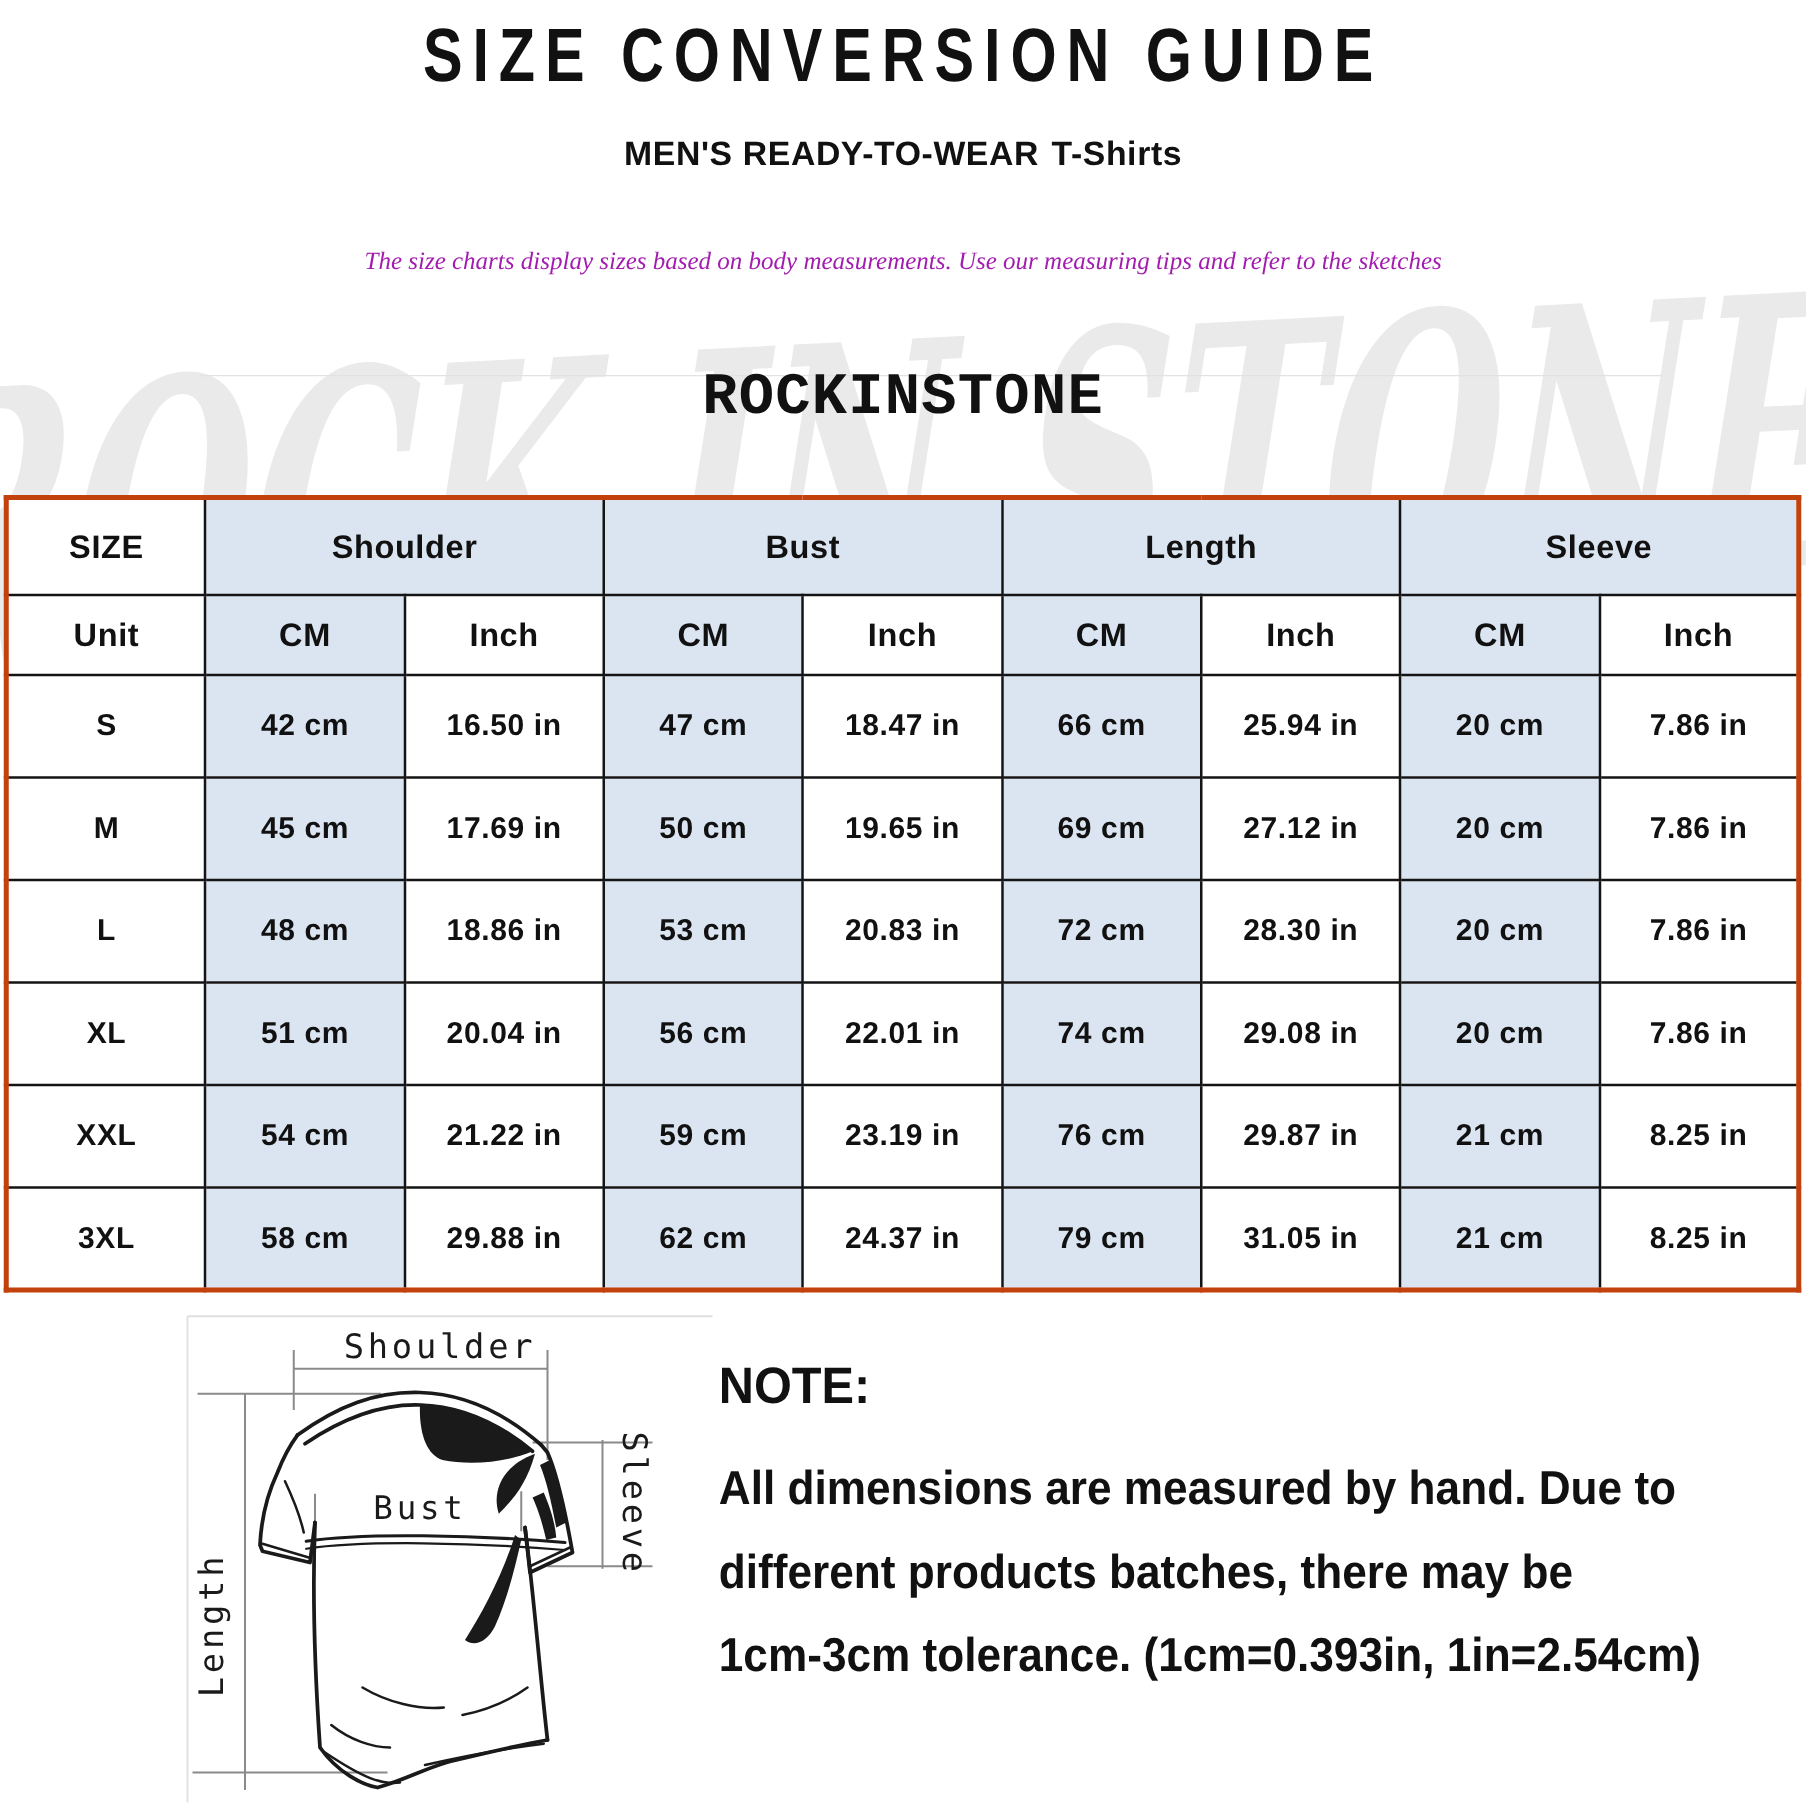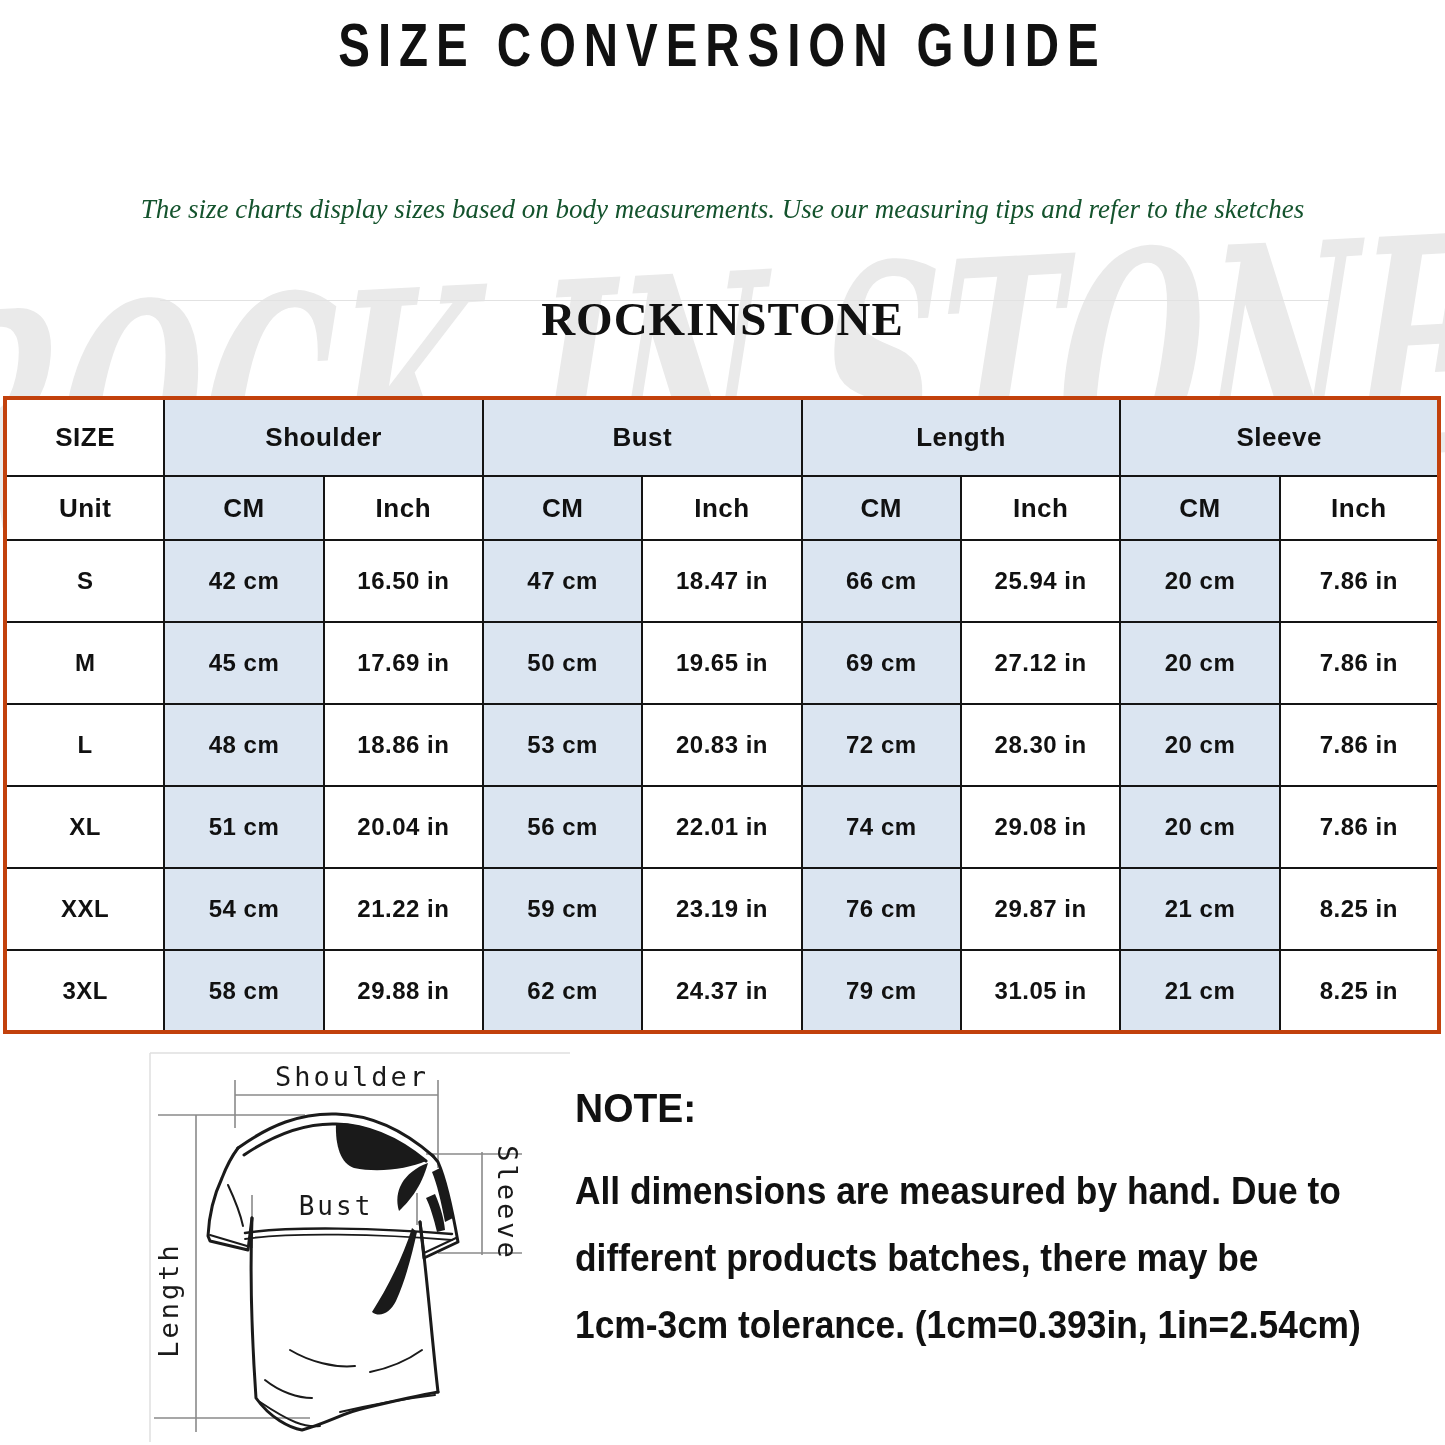--- a/index.html
+++ b/index.html
@@ -57,6 +57,9 @@
   </svg>
 
   <div class="title">SIZE CONVERSION GUIDE</div>
+  <div class="subtitle">
+    <span>MEN'S READY-TO-WEAR</span><span class="prod">T-Shirts</span>
+  </div>
   <div class="intro">
     <div>The size charts display sizes based on body measurements. Use our measuring tips and refer to the sketches</div>
   </div>

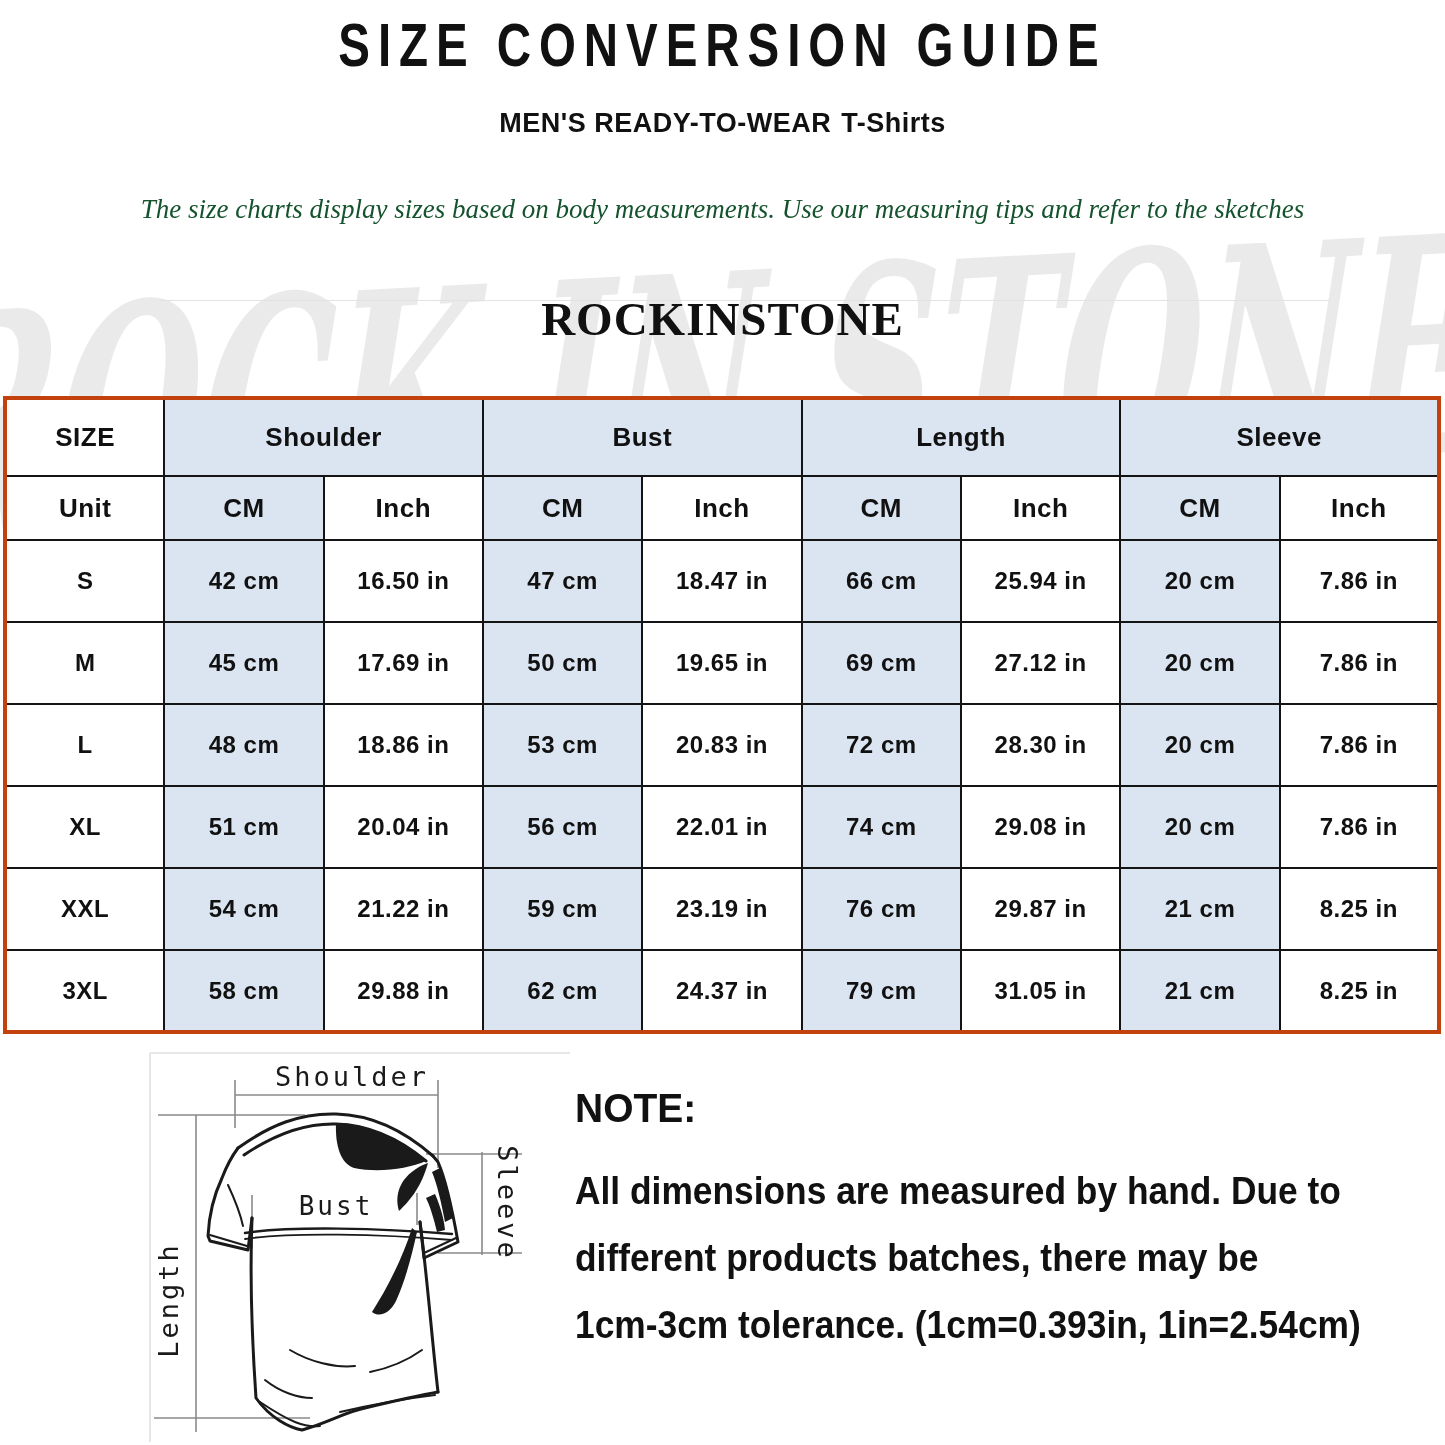--- a/index.html
+++ b/index.html
@@ -17,7 +17,7 @@
             font-size:27px;font-weight:bold;letter-spacing:0.5px;}
   .subtitle .prod{margin-left:10px;}
   .intro{position:absolute;top:186px;left:0;width:100%;text-align:center;z-index:2;
-         font-family:"Liberation Serif",serif;font-style:italic;font-size:27px;line-height:47px;color:#14532d;}
+         font-family:"Liberation Serif",serif;font-style:italic;font-size:20px;line-height:47px;color:#a21caf;}
   .faint-rule{position:absolute;top:300px;left:160px;width:1170px;height:1px;background:#e2e2e2;z-index:1;}
   .brand{position:absolute;top:292px;left:0;width:100%;text-align:center;z-index:2;
          font-family:Liberation Serif, serif;font-weight:bold;font-size:47px;letter-spacing:1px;}

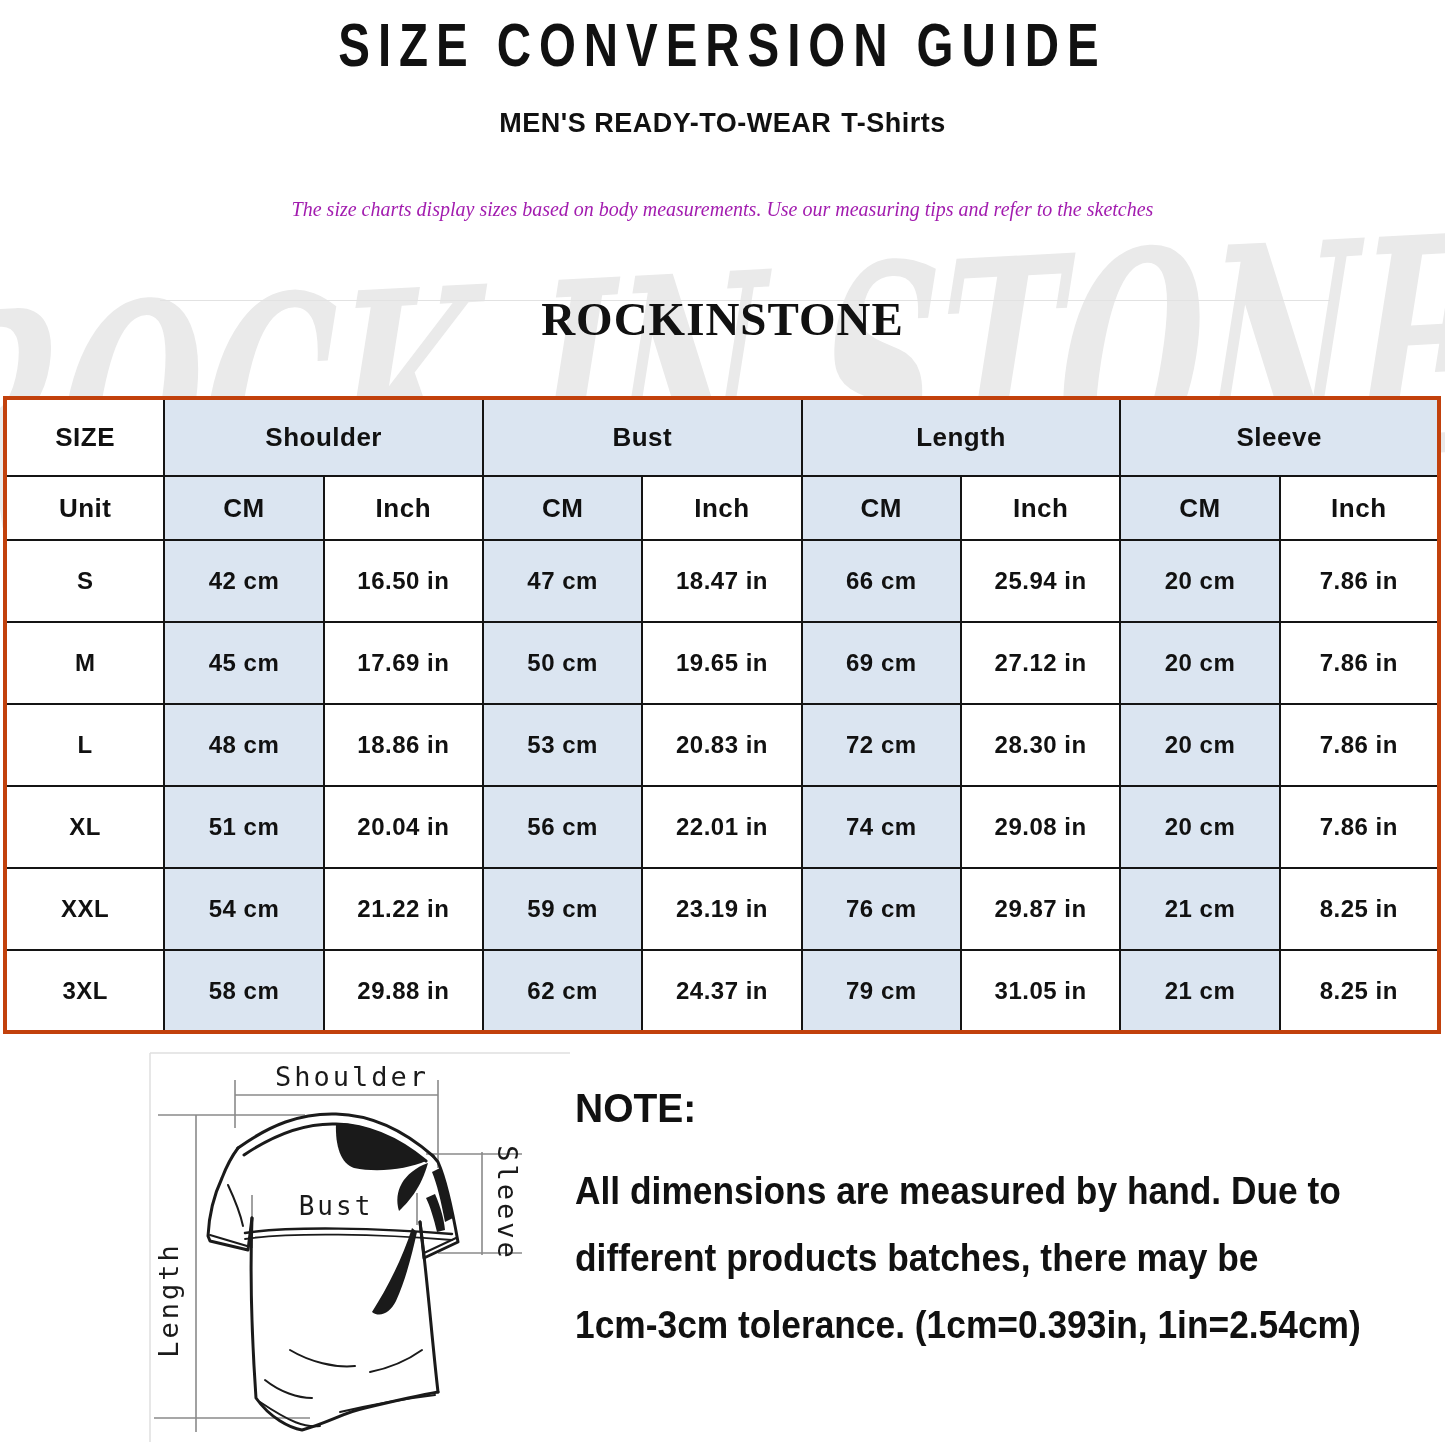--- a/index.html
+++ b/index.html
@@ -20,7 +20,7 @@
          font-family:"Liberation Serif",serif;font-style:italic;font-size:20px;line-height:47px;color:#a21caf;}
   .faint-rule{position:absolute;top:300px;left:160px;width:1170px;height:1px;background:#e2e2e2;z-index:1;}
   .brand{position:absolute;top:292px;left:0;width:100%;text-align:center;z-index:2;
-         font-family:Liberation Serif, serif;font-weight:bold;font-size:47px;letter-spacing:1px;}
+         font-family:Liberation Mono, monospace;font-weight:bold;font-size:47px;letter-spacing:1px;}
 
   
   table.size-table{position:absolute;left:3px;top:396px;width:1438px;z-index:2;

